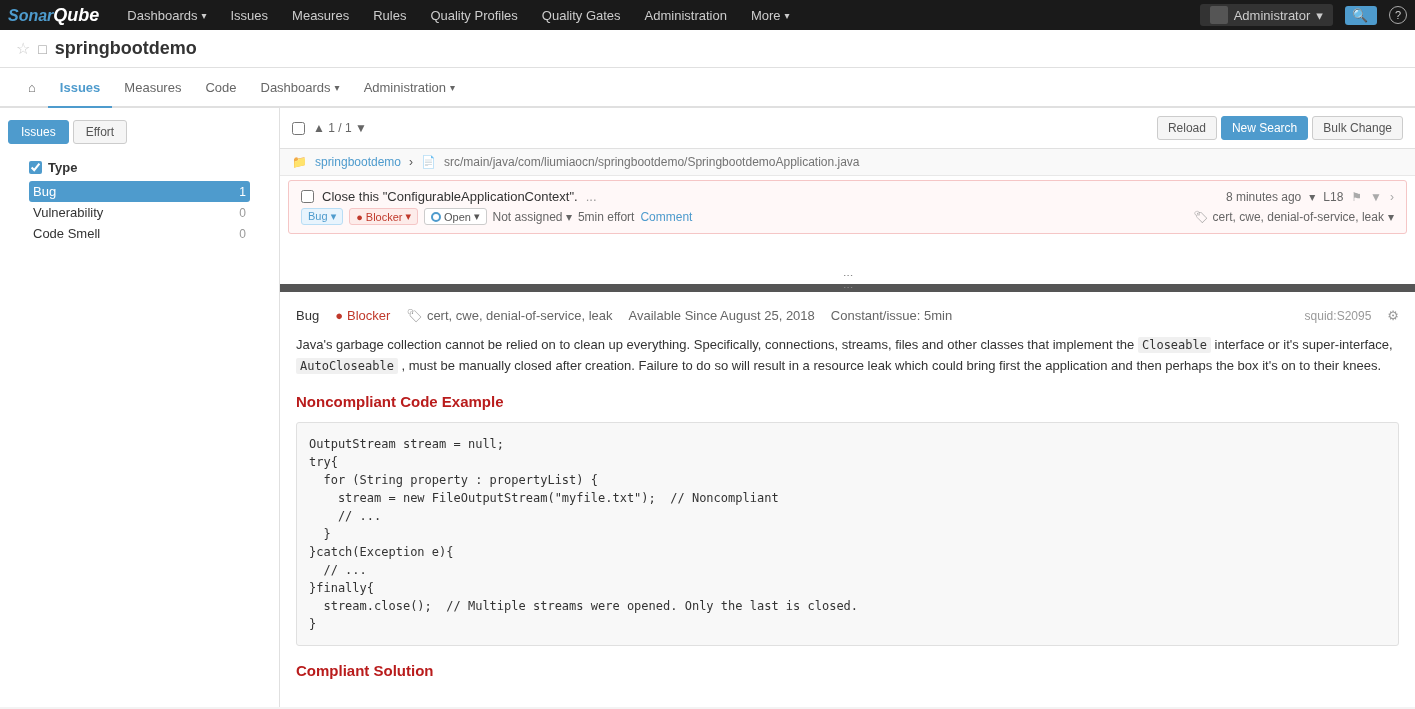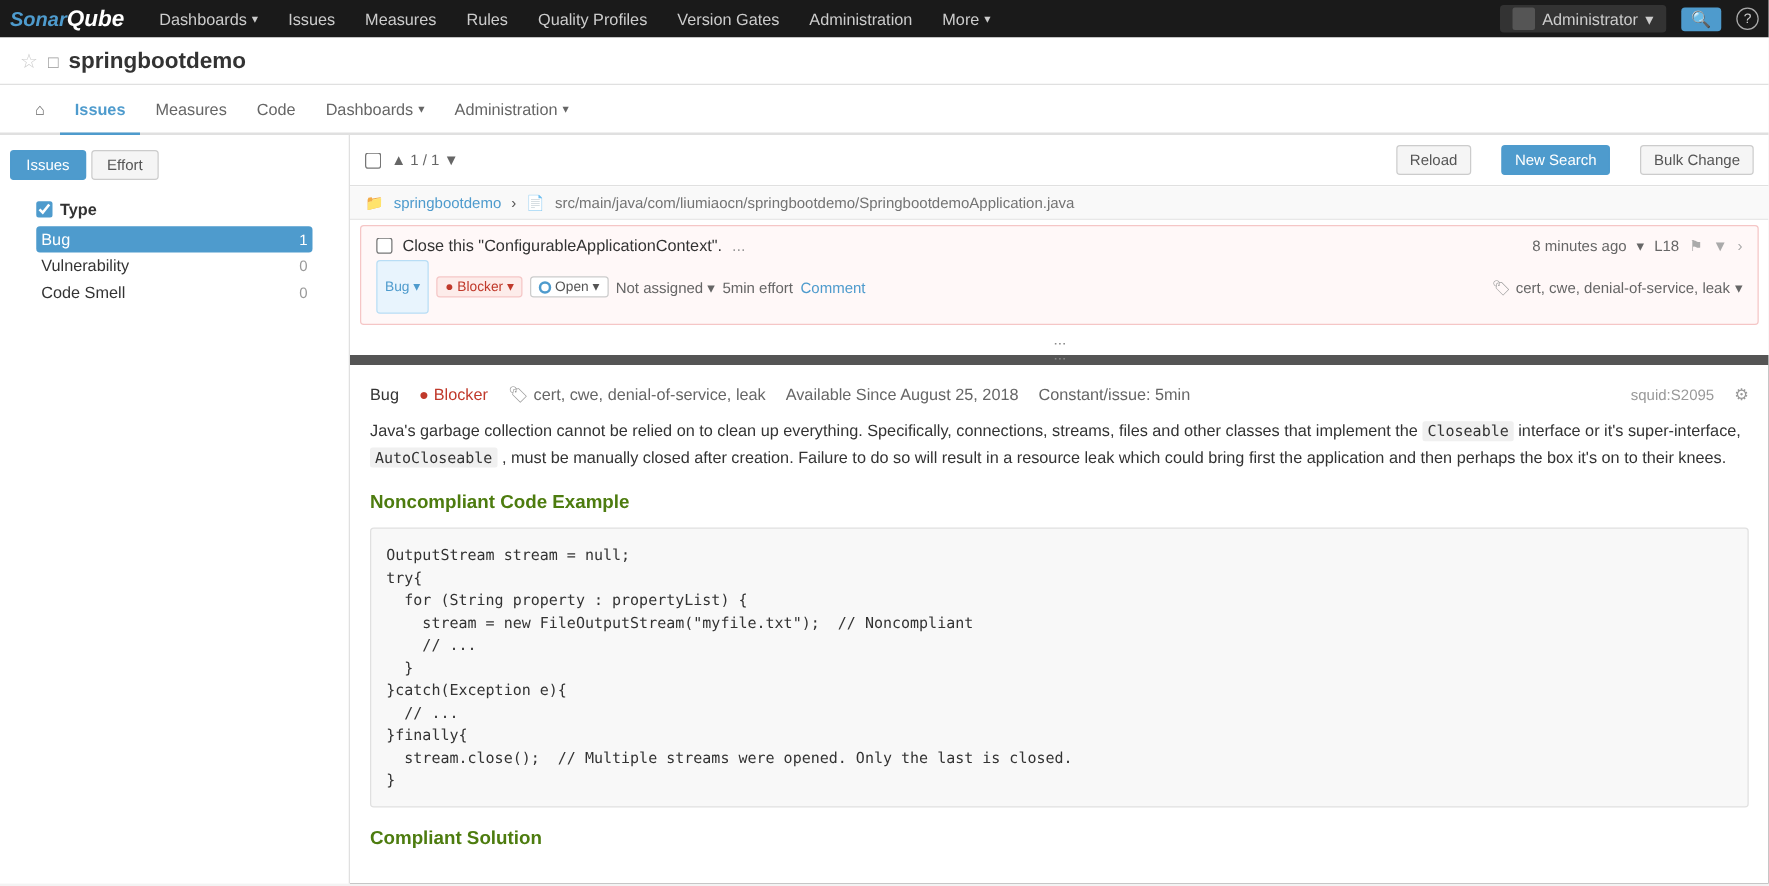--- a/index.html
+++ b/index.html
@@ -436,7 +436,7 @@
       <span>Quality Profiles</span>
     </div>
     <div class="nav-item">
-      <span>Version Gates</span>
+      <span>Quality Gates</span>
     </div>
     <div class="nav-item">
       <span>Administration</span>

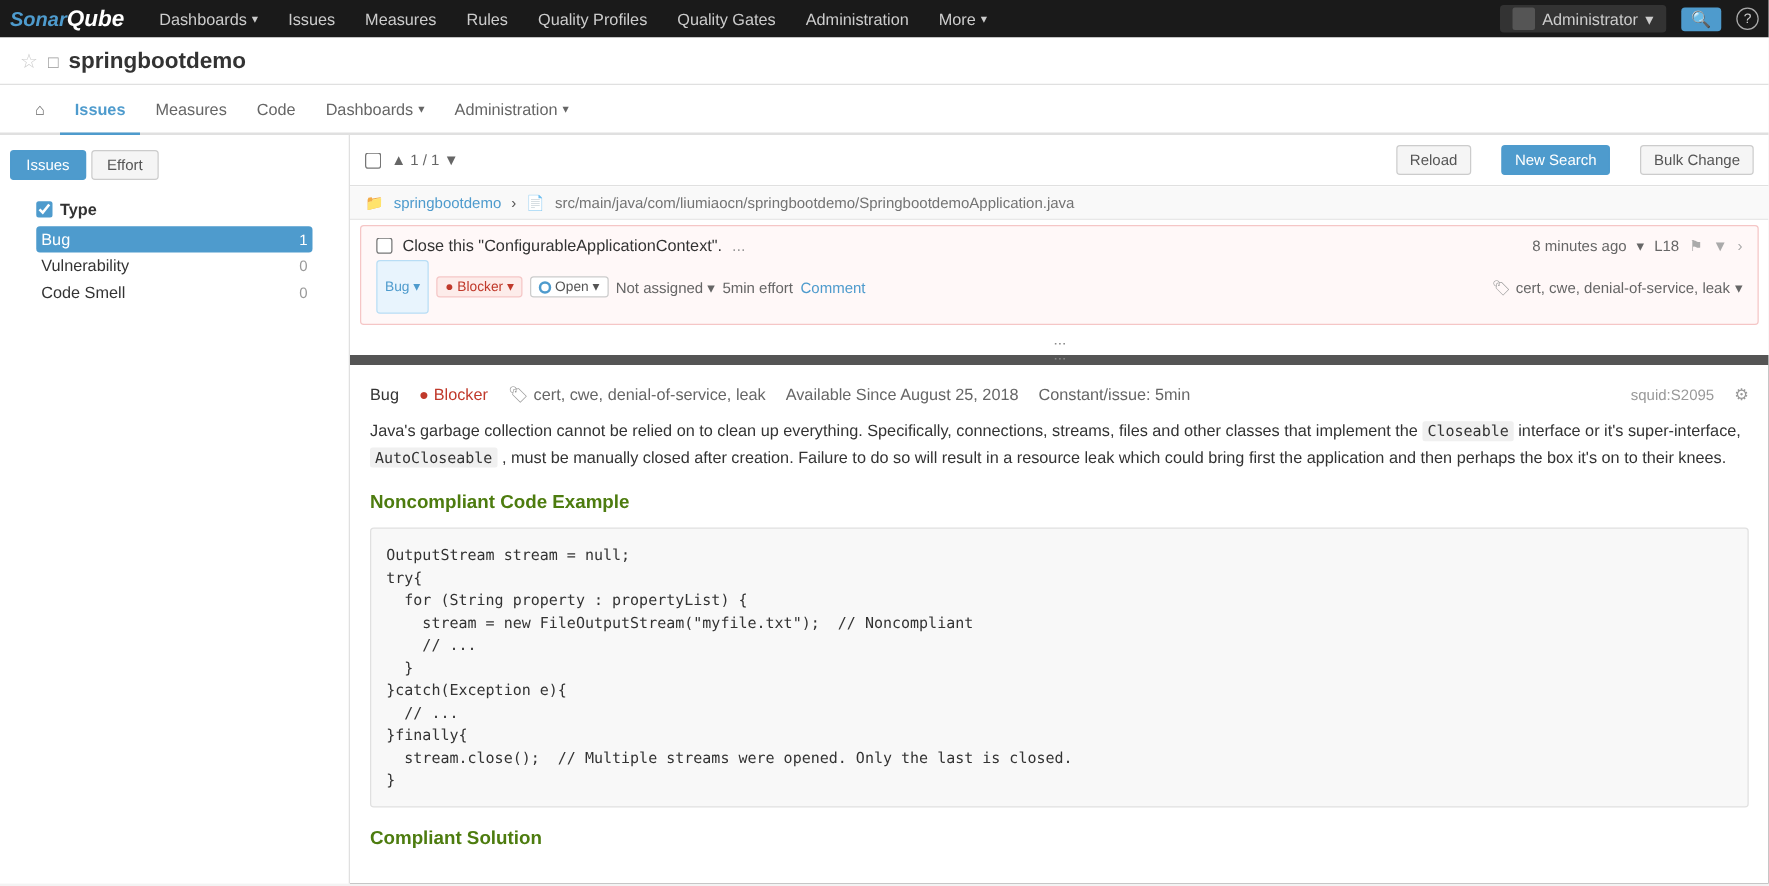--- a/index.html
+++ b/index.html
@@ -204,7 +204,7 @@
       justify-content: space-between;
     }
     .issues-toolbar .left { display: flex; align-items: center; gap: 8px; }
-    .issues-toolbar .right { display: flex; gap: 24px; }
+    .issues-toolbar .right { display: flex; gap: 4px; }
     .toolbar-btn {
       padding: 4px 10px;
       border: 1px solid #ccc;

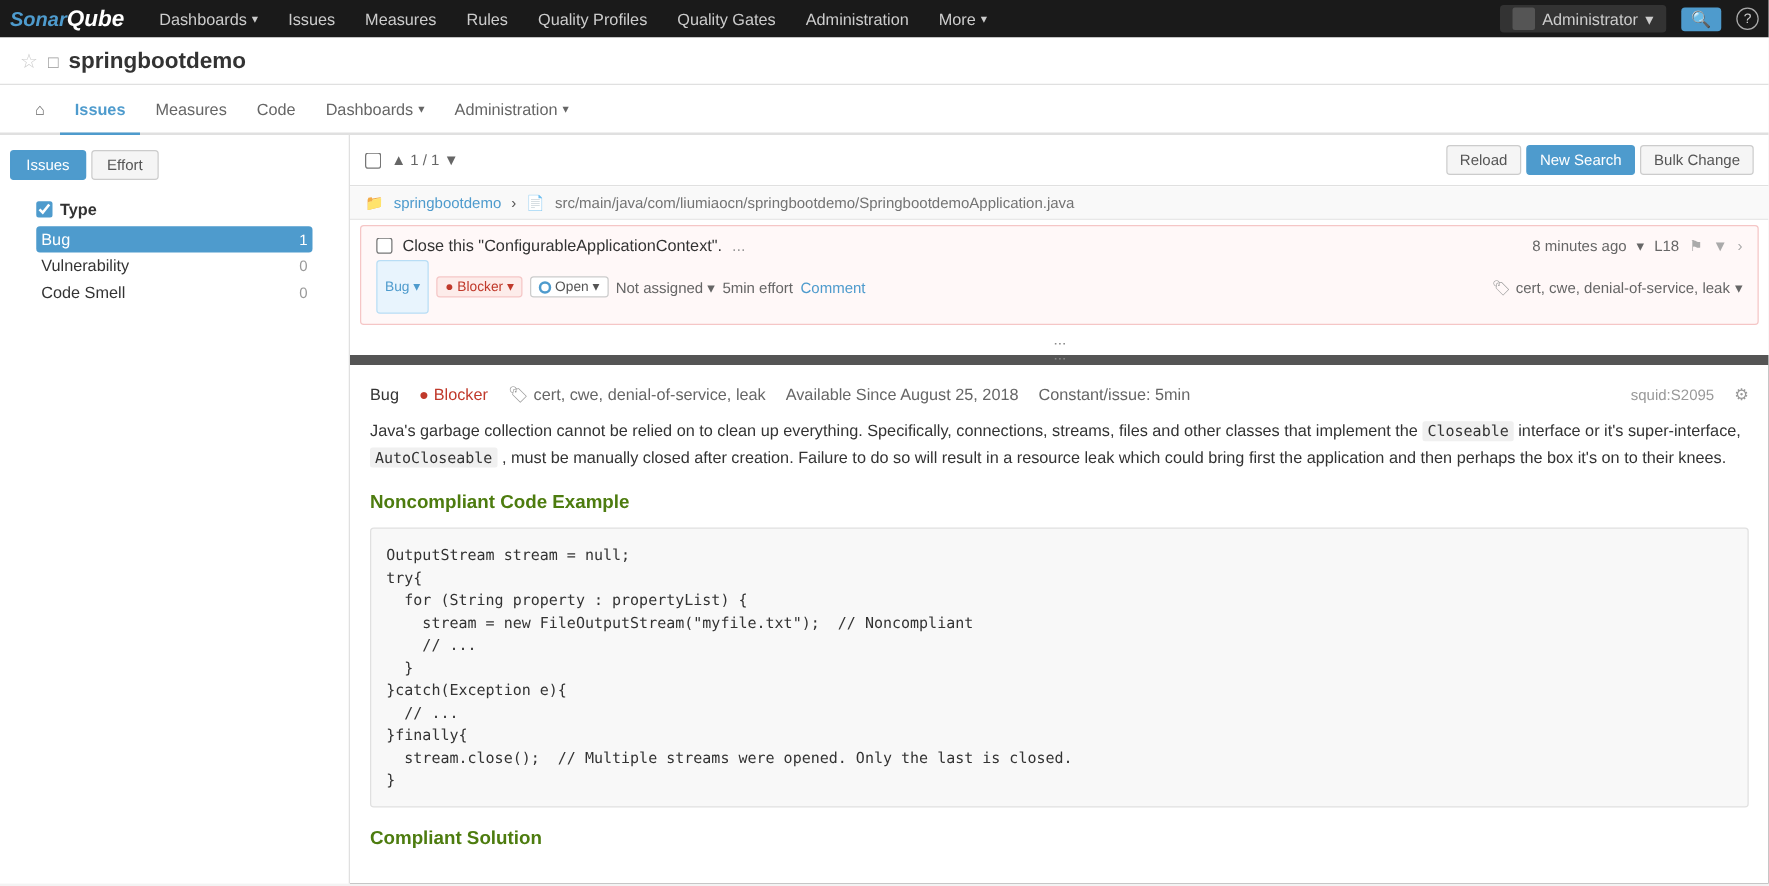--- a/index.html
+++ b/index.html
@@ -272,7 +272,7 @@
       color: #4e9bcd;
       border: 1px solid #b8ddf5;
       border-radius: 3px;
-      padding: 14px 6px;
+      padding: 1px 6px;
       cursor: pointer;
       font-size: 11px;
     }

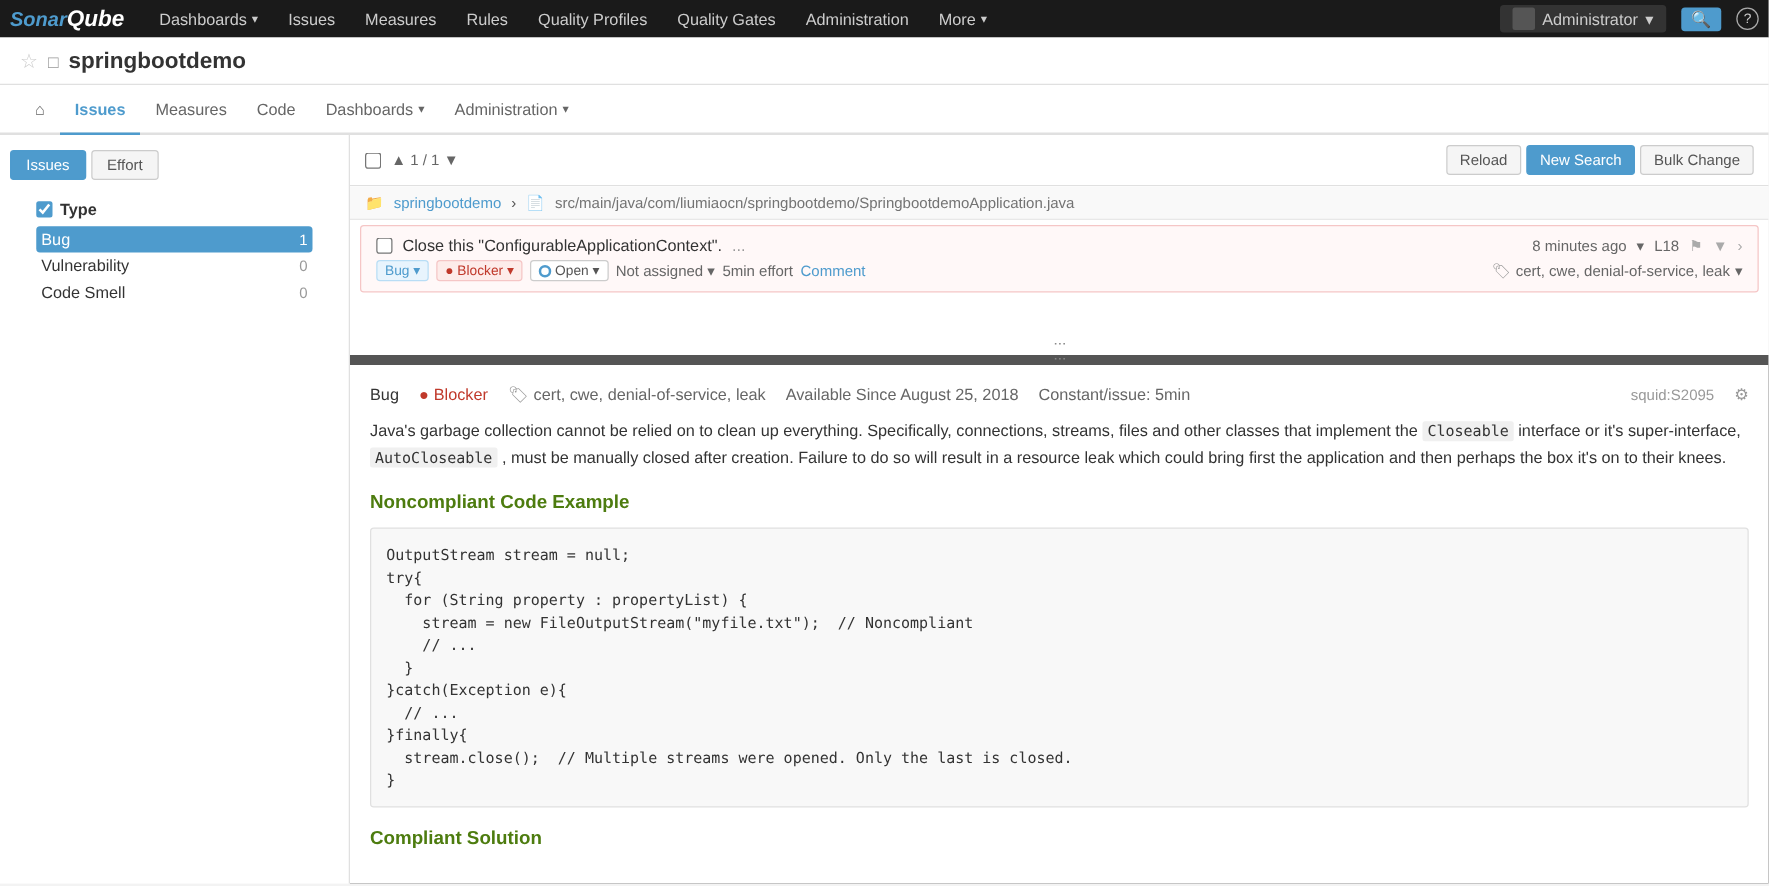--- a/index.html
+++ b/index.html
@@ -380,7 +380,7 @@
       font-family: monospace;
       font-size: 12px;
     }
-    .section-title { font-size: 15px; font-weight: bold; margin-bottom: 12px; color: #4d7c0f; }
+    .section-title { font-size: 15px; font-weight: bold; margin-bottom: 12px; color: #b91c1c; }
     .code-block {
       background: #f8f8f8;
       border: 1px solid #e0e0e0;

